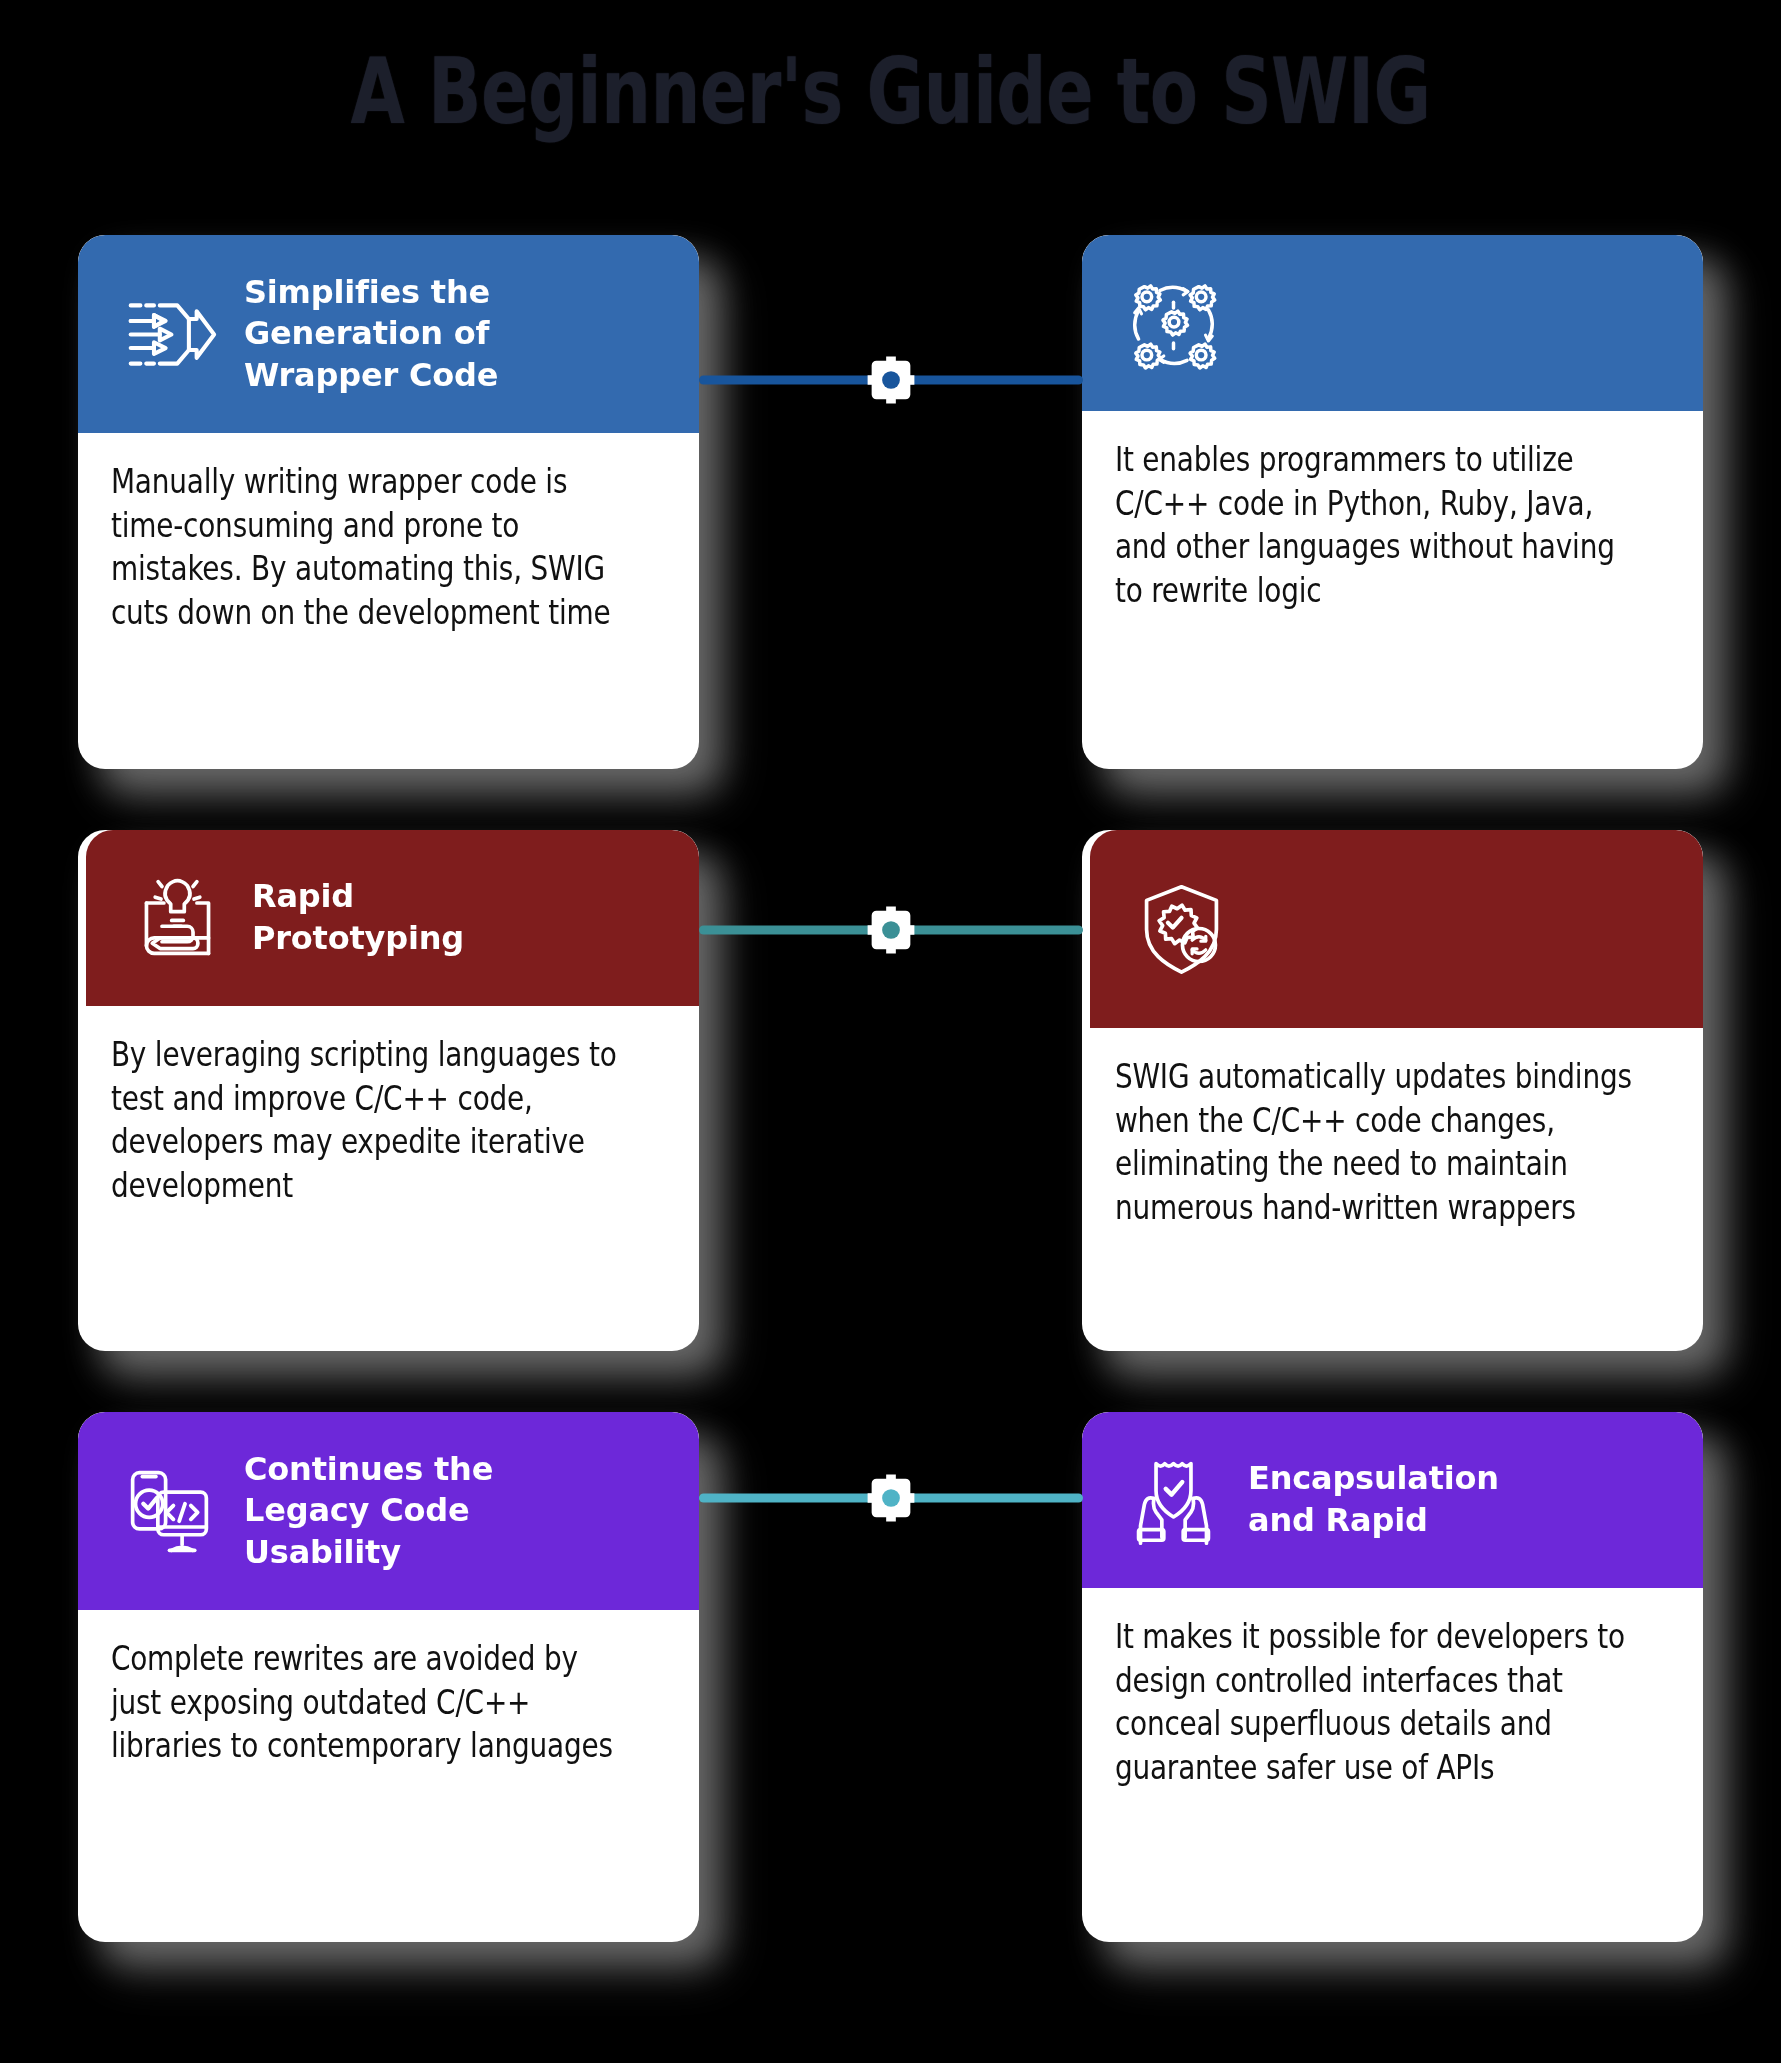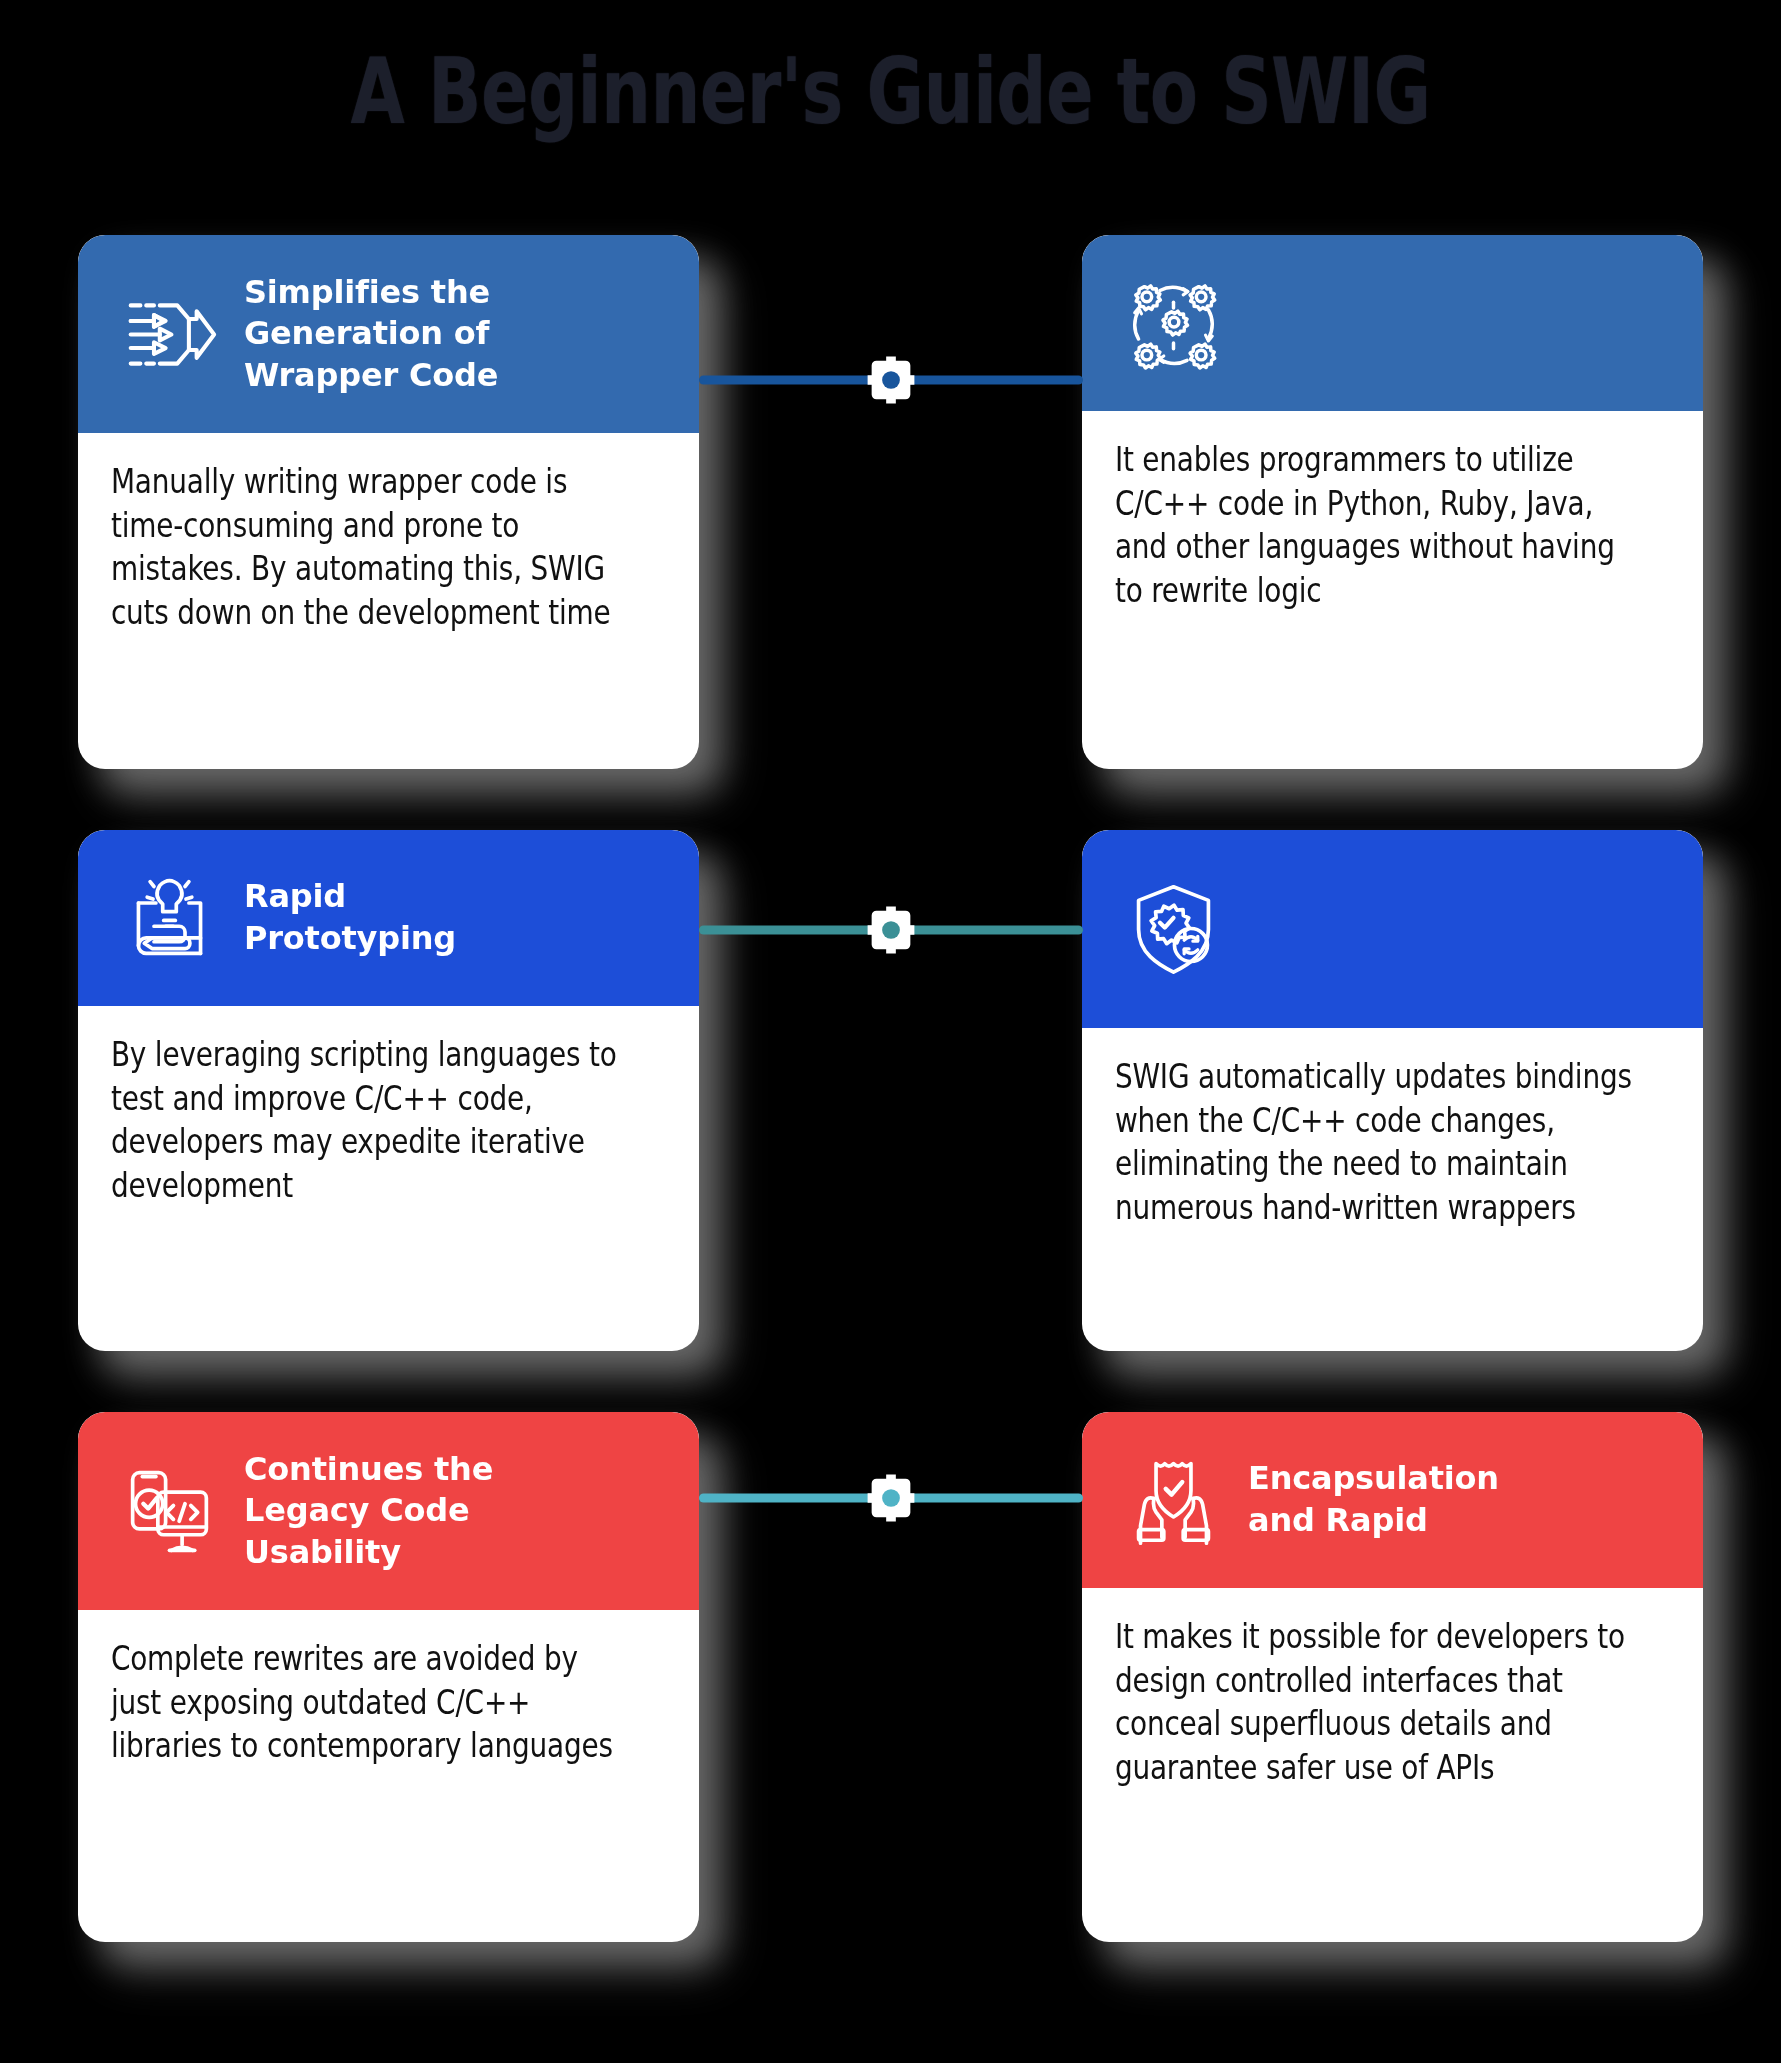--- a/index.html
+++ b/index.html
@@ -83,7 +83,7 @@
     border-radius: 27px 27px 0 0;
   }
   .card-head.blue   { background: #336aaf; }
-  .card-head.teal   { background: #1d4ed8; }
+  .card-head.teal   { background: #7f1d1d; margin-left: 8px; }
   .card-head.teal2  { background: #ef4444; }
 
   .card-head.tall   { min-height: 198px; }

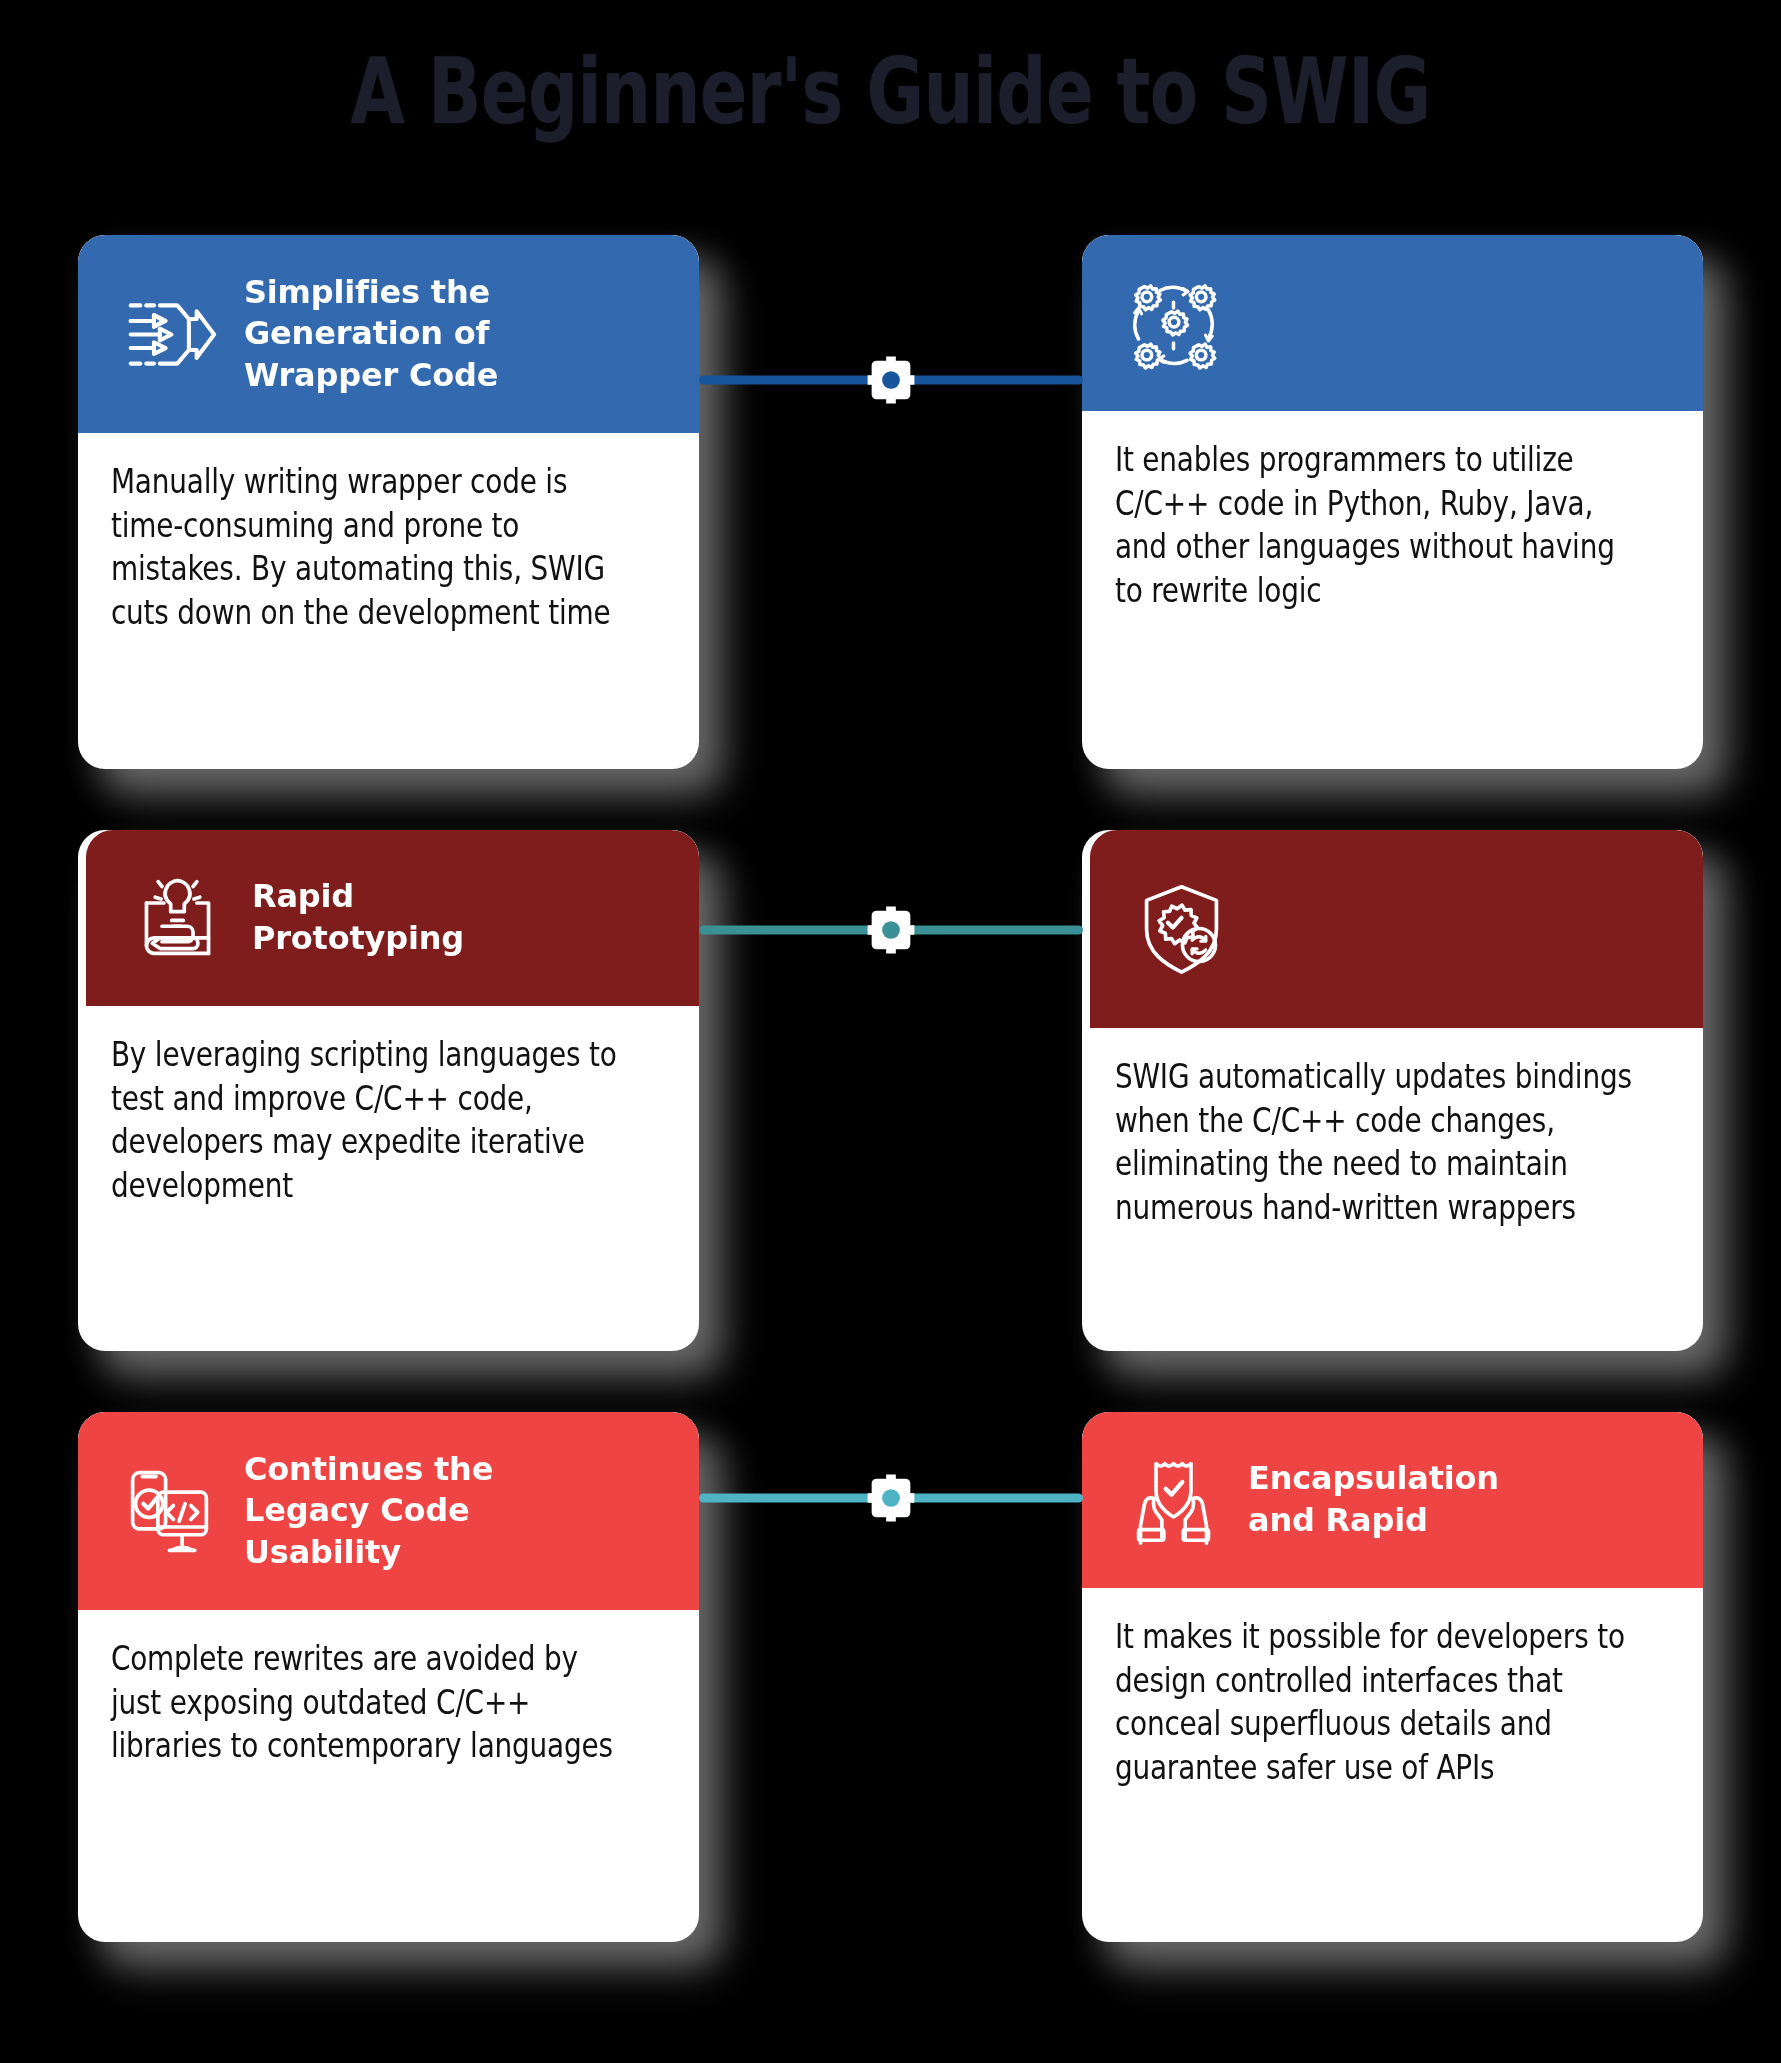--- a/index.html
+++ b/index.html
@@ -84,7 +84,7 @@
   }
   .card-head.blue   { background: #336aaf; }
   .card-head.teal   { background: #7f1d1d; margin-left: 8px; }
-  .card-head.teal2  { background: #ef4444; }
+  .card-head.teal2  { background: #6d28d9; }
 
   .card-head.tall   { min-height: 198px; }
 

